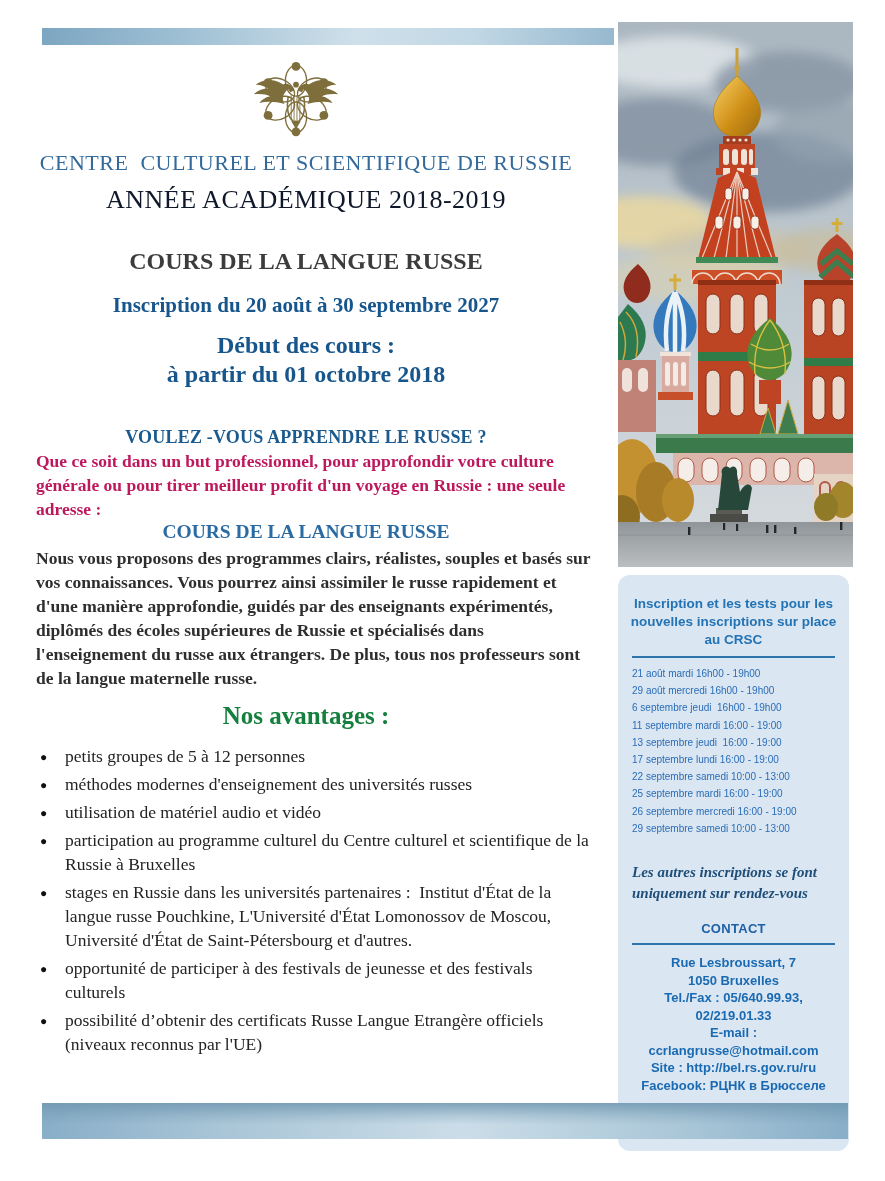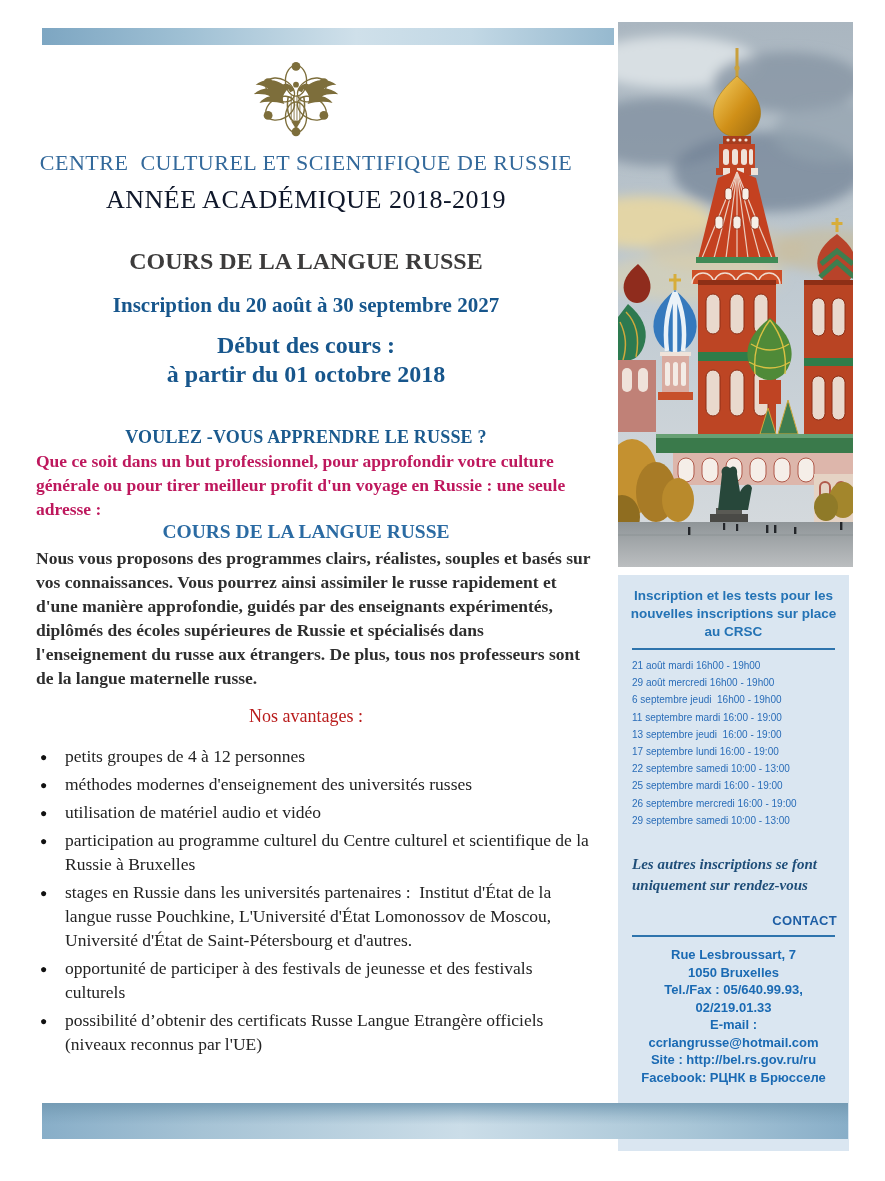--- a/index.html
+++ b/index.html
@@ -33,7 +33,7 @@
   
   #photo{position:absolute;left:618px;top:22px;width:235px;height:545px;display:block;}
   #panel{position:absolute;left:618px;top:575px;width:231px;height:576px;background:#dae6f1;
-         font-family:"Liberation Sans",sans-serif;box-sizing:border-box;padding:12px 12px 0;}
+         font-family:"Liberation Sans",sans-serif;box-sizing:border-box;padding:20px 12px 0;border-radius:12px;}
   #panel-title{font-size:13.5px;line-height:18px;font-weight:bold;color:#2473b5;text-align:center;}
   .panel-rule{border:none;border-top:2px solid #2e74ad;margin:7px 2px 0;}
   #schedule{list-style:none;margin:7px 0 0;padding:0 0 0 2px;}

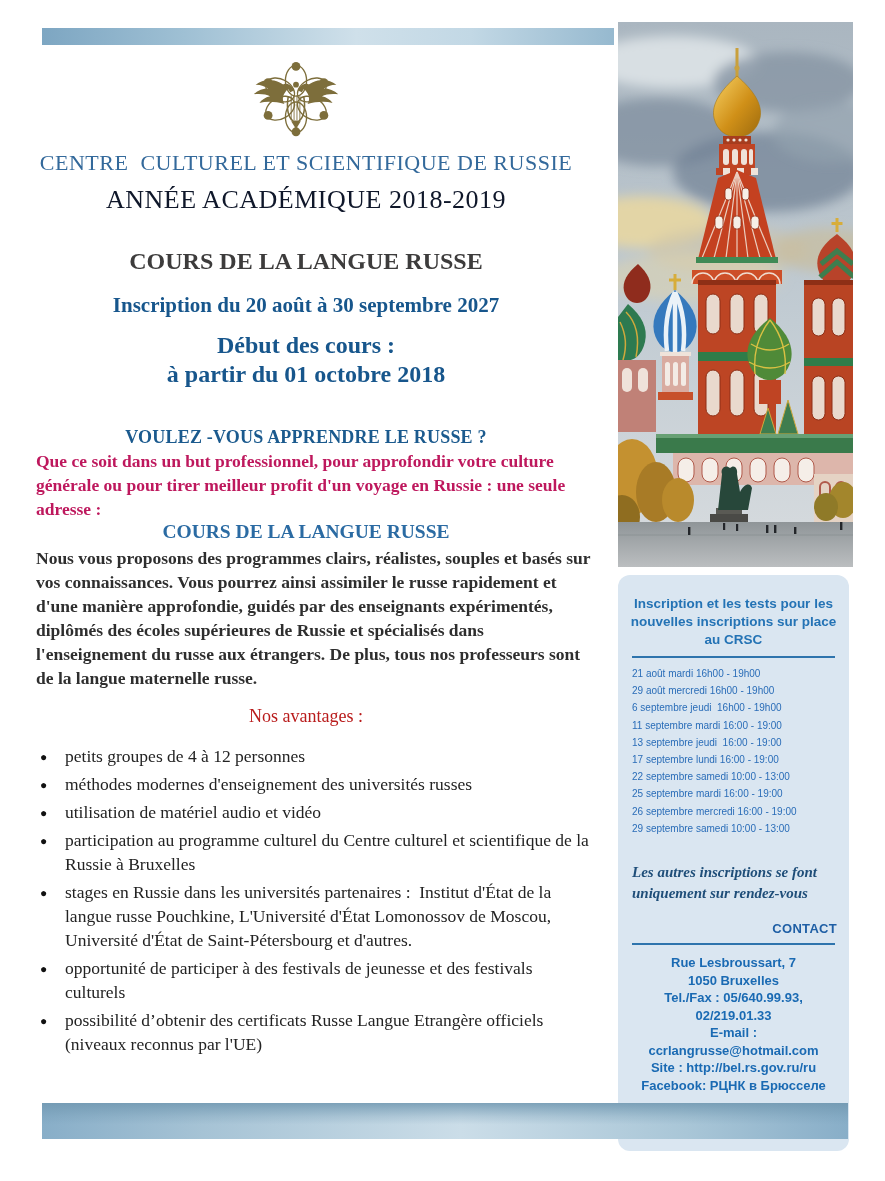--- a/index.html
+++ b/index.html
@@ -25,7 +25,7 @@
   #para1{font-weight:bold;}
   #course-sub{font-size:19.5px;line-height:25px;color:#2b6ba3;font-weight:bold;margin-top:-2px;}
   #para2{font-weight:bold;color:#2e2e2e;margin-top:2px;}
-  #advantages-h{font-size:18px;line-height:24px;color:#b91c1c;font-weight:normal;margin-top:14px;}
+  #advantages-h{font-size:25px;line-height:24px;color:#15803d;font-weight:bold;margin-top:14px;}
   #advantages{list-style:none;margin:16px 0 0 0;padding:0;width:580px;}
   #advantages li{position:relative;padding-left:49px;font-size:17.5px;line-height:24px;
       color:#232323;margin-bottom:4px;text-align:left;white-space:pre-wrap;}

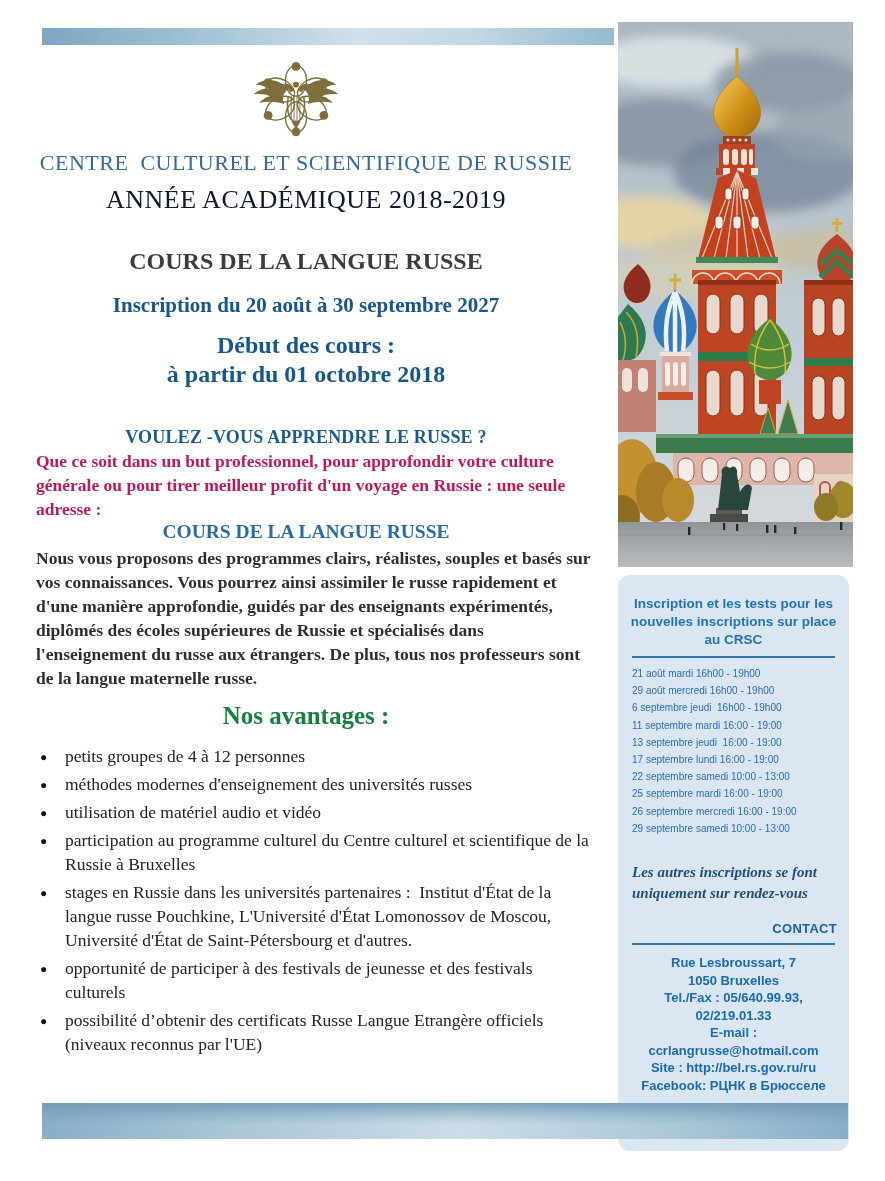--- a/index.html
+++ b/index.html
@@ -96,7 +96,7 @@
   <p id="para2" class="para">Nous vous proposons des programmes clairs, réalistes, souples et basés sur vos connaissances. Vous pourrez ainsi assimiler le russe rapidement et d'une manière approfondie, guidés par des enseignants expérimentés, diplômés des écoles supérieures de Russie et spécialisés dans l'enseignement du russe aux étrangers. De plus, tous nos professeurs sont de la langue maternelle russe.</p>
   <div id="advantages-h" class="c">Nos avantages :</div>
   <ul id="advantages">
-    <li>petits groupes de 4 à 12 personnes</li>
+    <li>petits groupes de 5 à 12 personnes</li>
     <li>méthodes modernes d'enseignement des universités russes</li>
     <li>utilisation de matériel audio et vidéo</li>
     <li>participation au programme culturel du Centre culturel et scientifique de la Russie à Bruxelles</li>

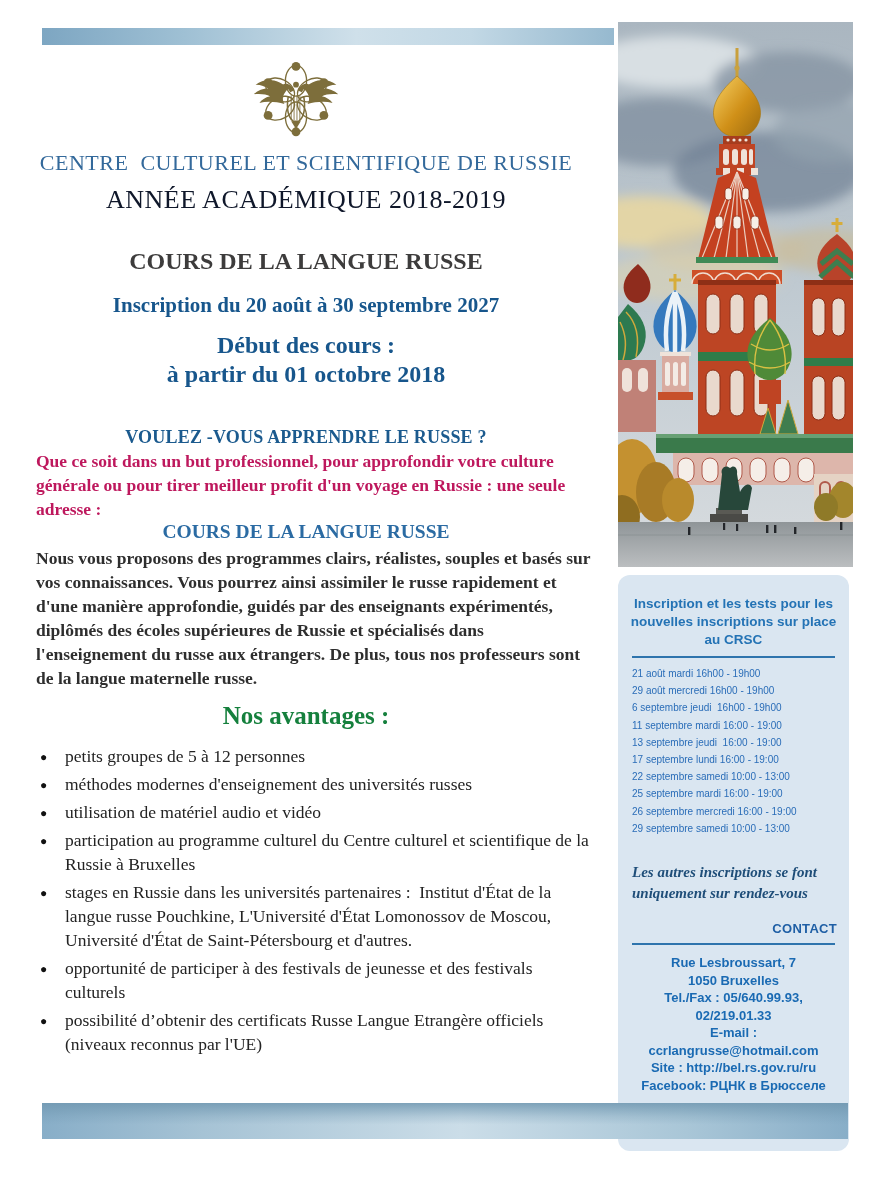--- a/index.html
+++ b/index.html
@@ -40,7 +40,7 @@
   #schedule li{font-size:10px;line-height:17.2px;color:#2a6db8;white-space:pre-wrap;}
   #panel-note{font-family:"Liberation Serif",serif;font-style:italic;font-weight:bold;
       font-size:15px;line-height:21px;color:#1f4e79;margin-top:25px;padding-left:2px;}
-  #contact-h{font-size:13px;font-weight:bold;color:#1f5fa5;text-align:right;margin-top:17px;letter-spacing:.3px;}
+  #contact-h{font-size:13px;font-weight:bold;color:#1f5fa5;text-align:center;margin-top:17px;letter-spacing:.3px;}
   #contact-lines{margin-top:9px;}
   #contact-lines div{font-size:13px;line-height:17.5px;font-weight:bold;color:#1a6ab3;text-align:center;}
 </style>

